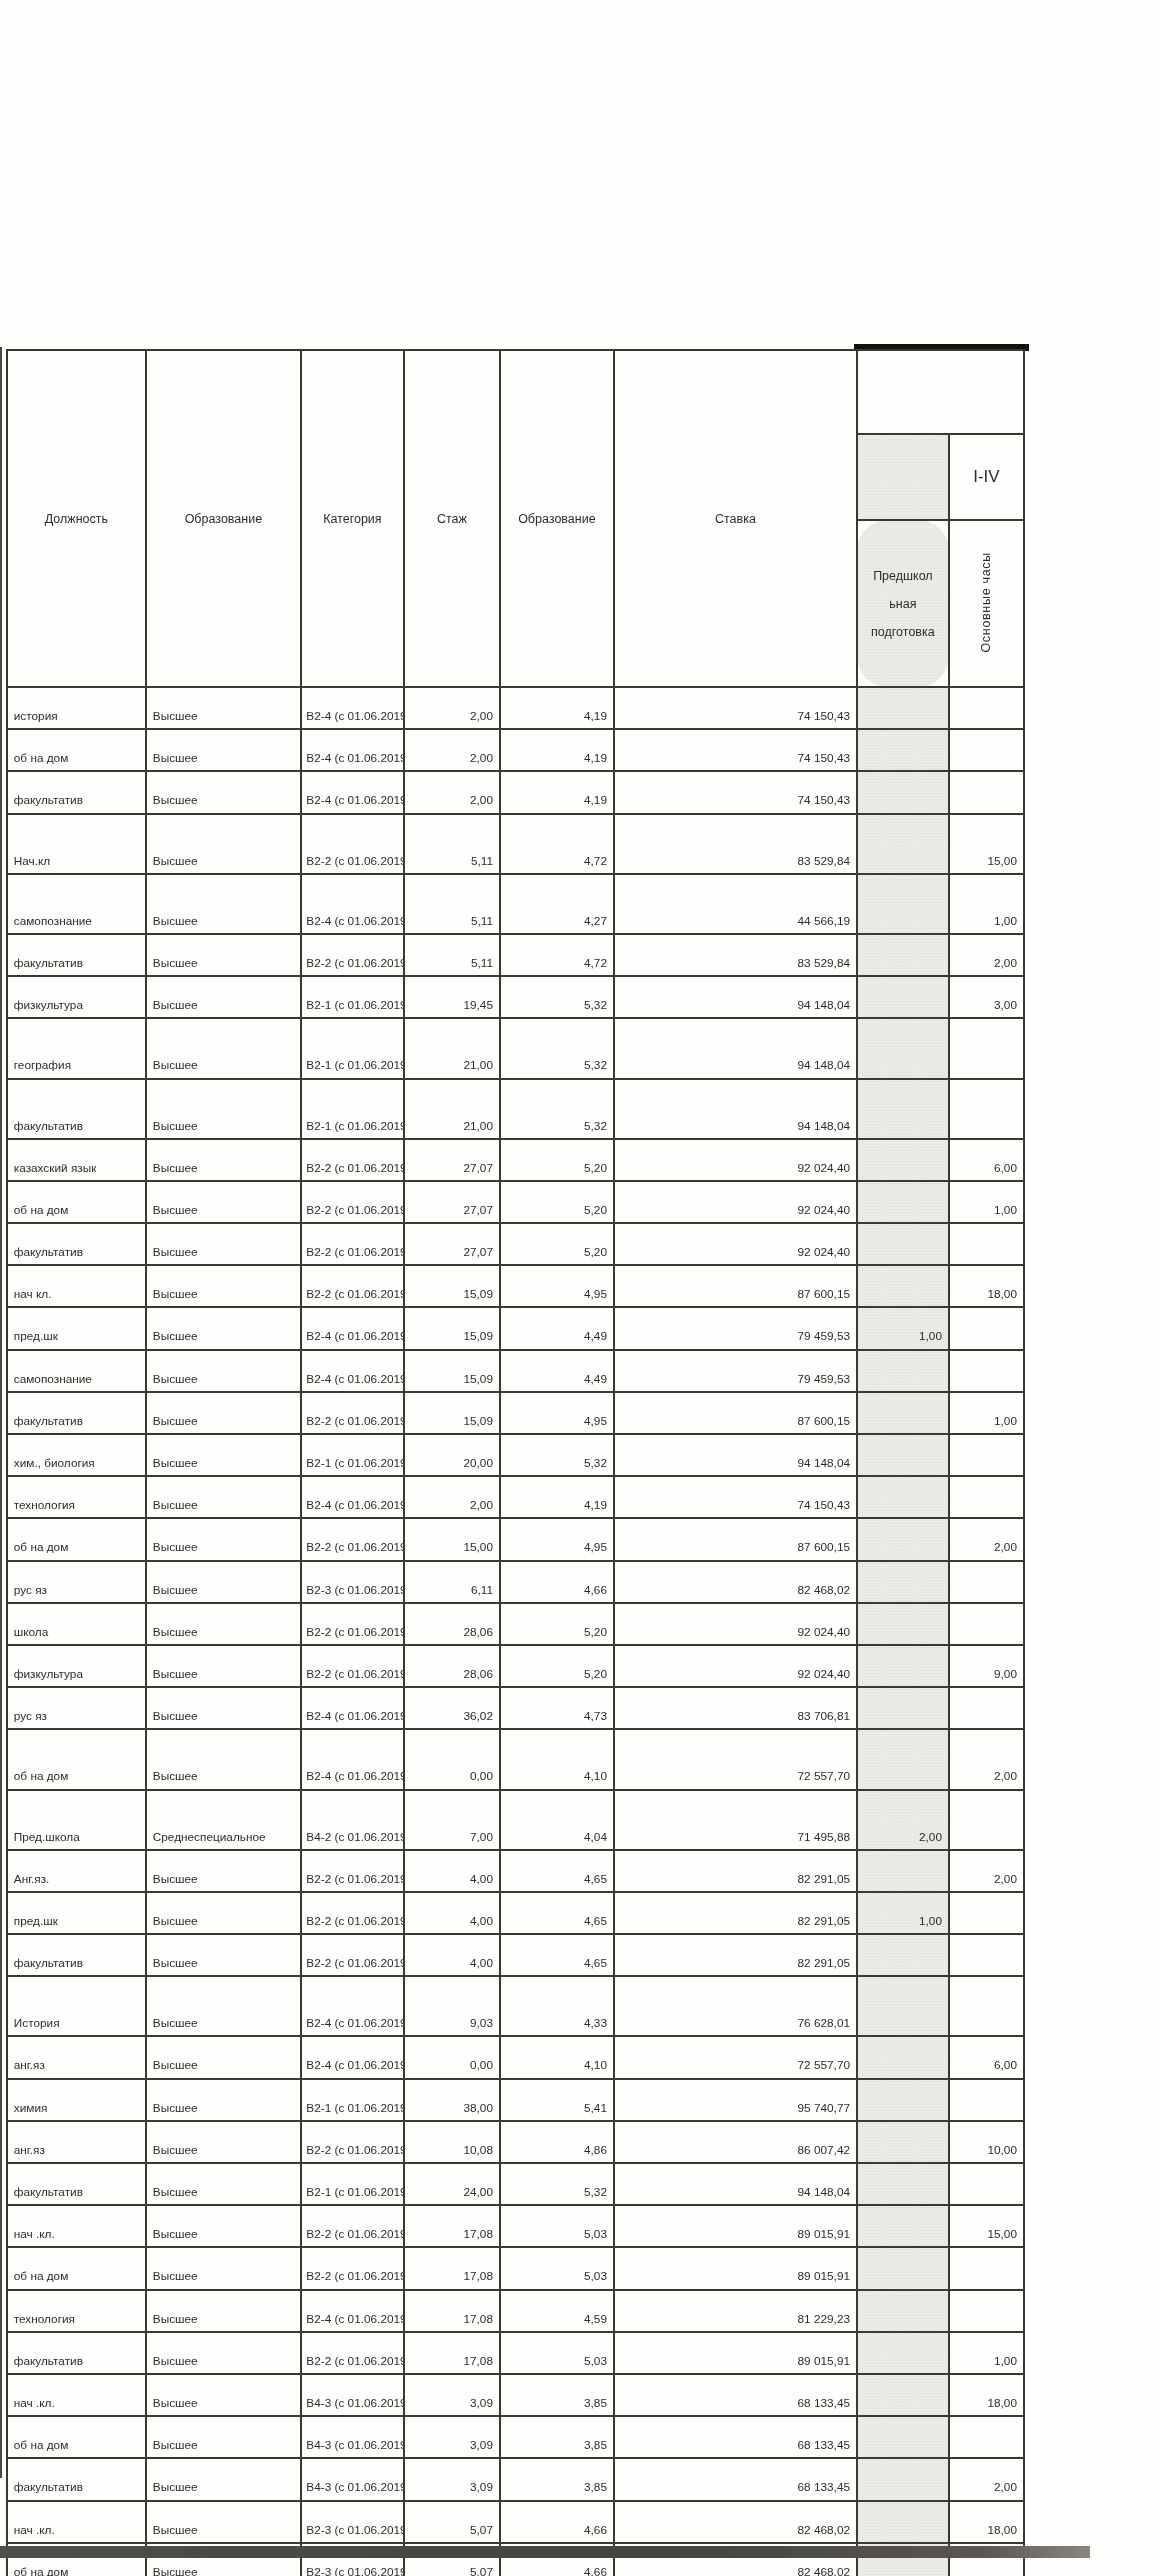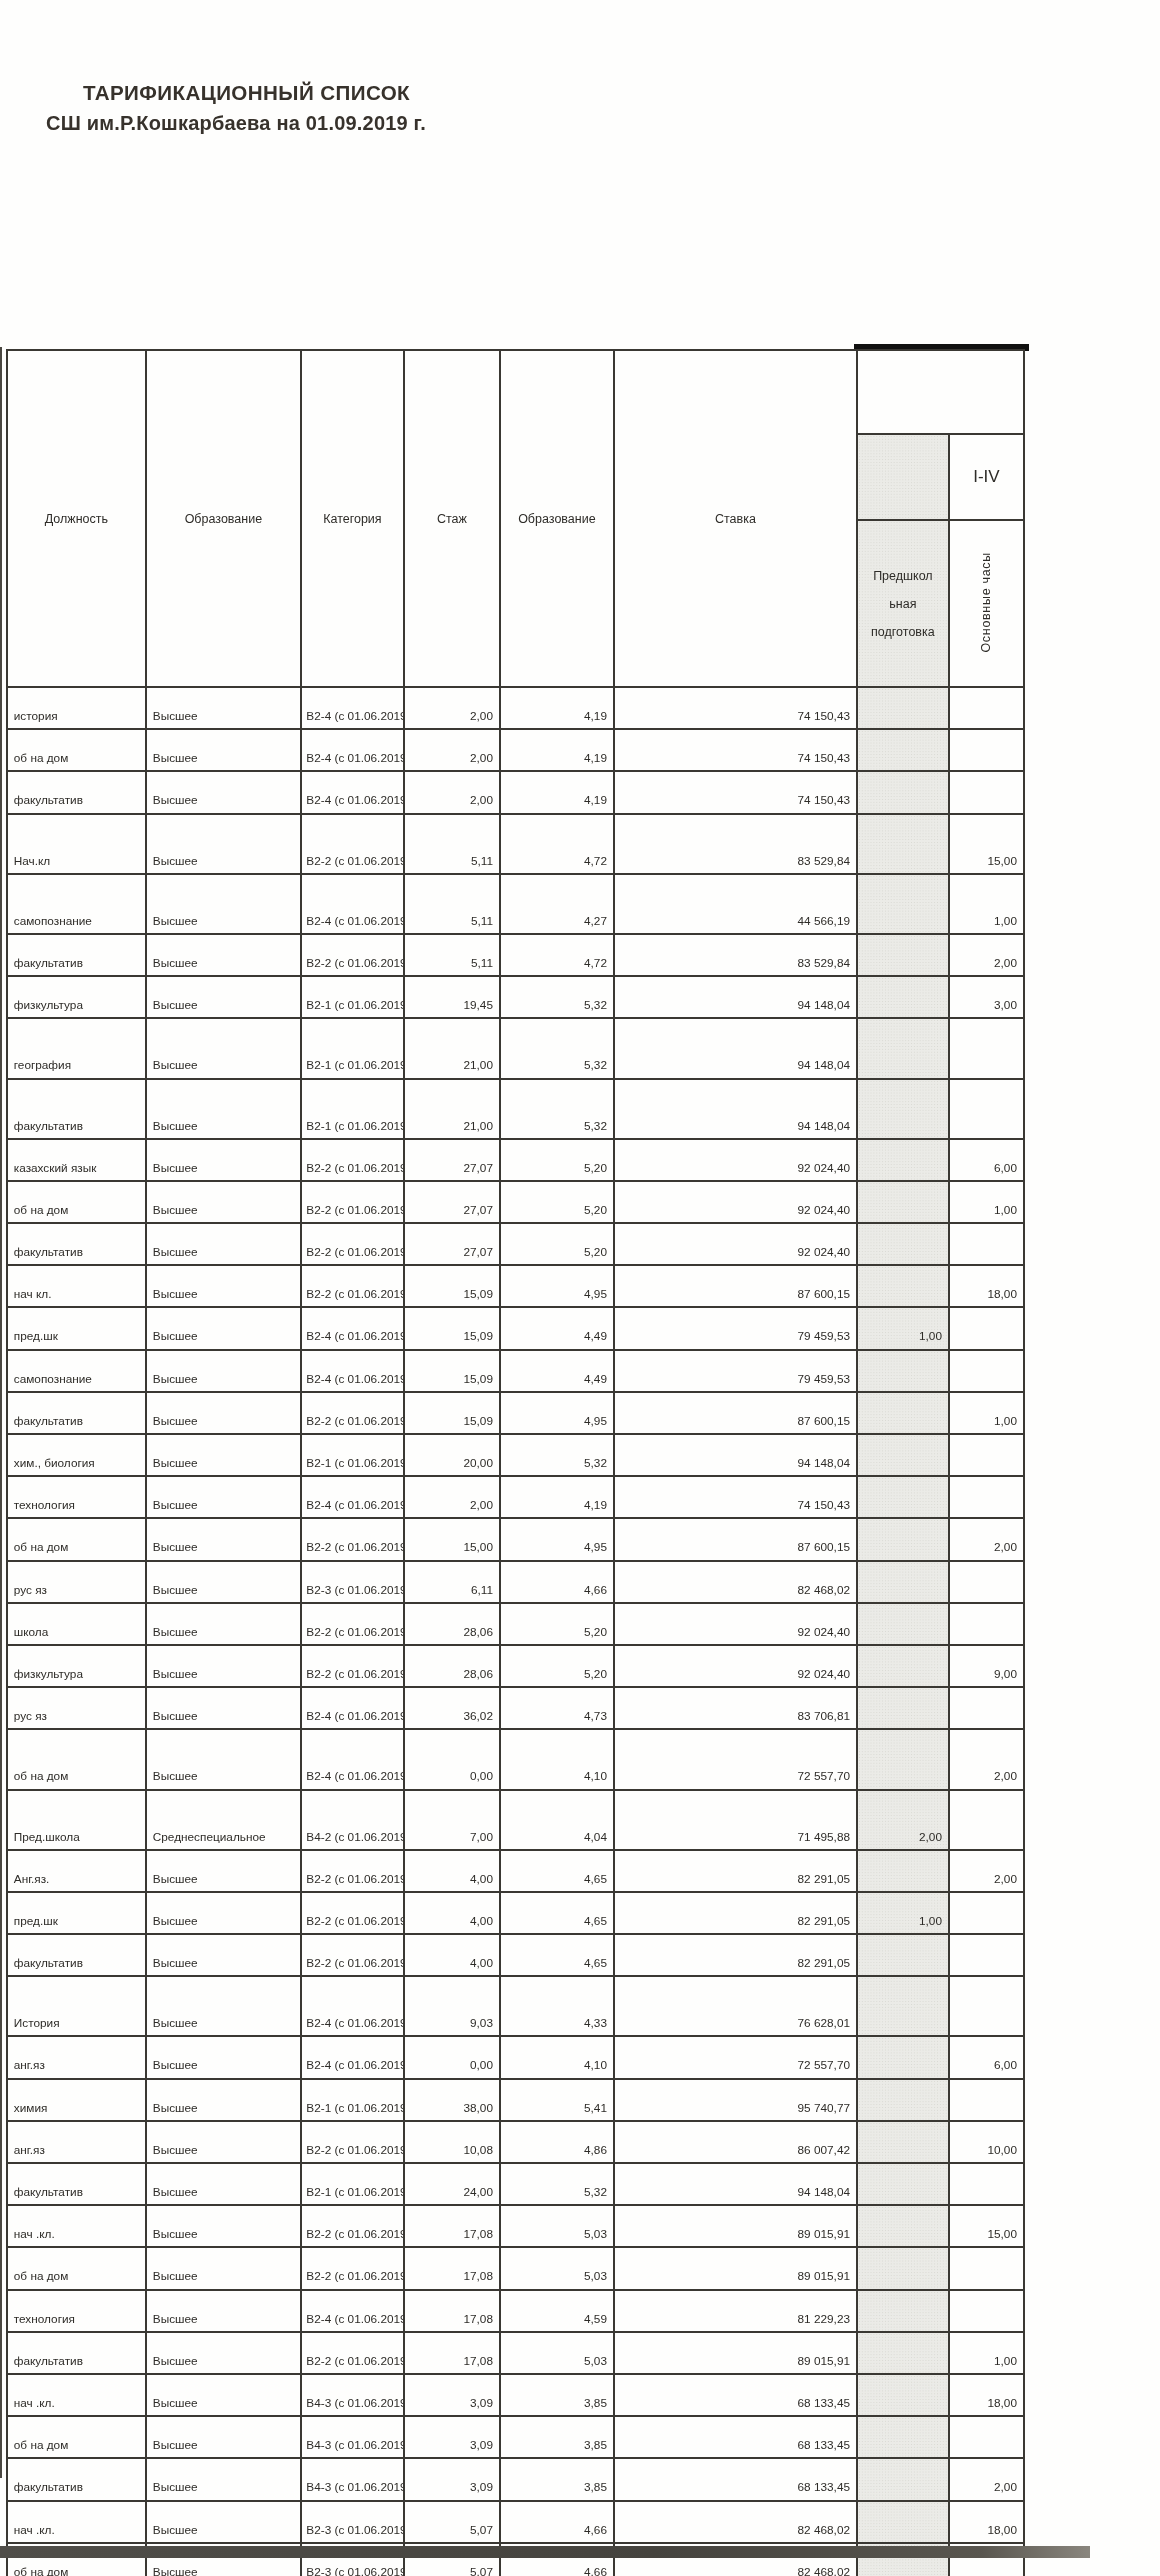--- a/index.html
+++ b/index.html
@@ -43,10 +43,6 @@
 
 <div class="page">
 
-  <div class="title-block">
-    <div class="title-line1">ТАРИФИКАЦИОННЫЙ СПИСОК</div>
-    <div class="title-line2">СШ им.Р.Кошкарбаева на 01.09.2019 г.</div>
-  </div>
 
   <div class="left-edge-line"></div>
   <div class="top-black-bar"></div>

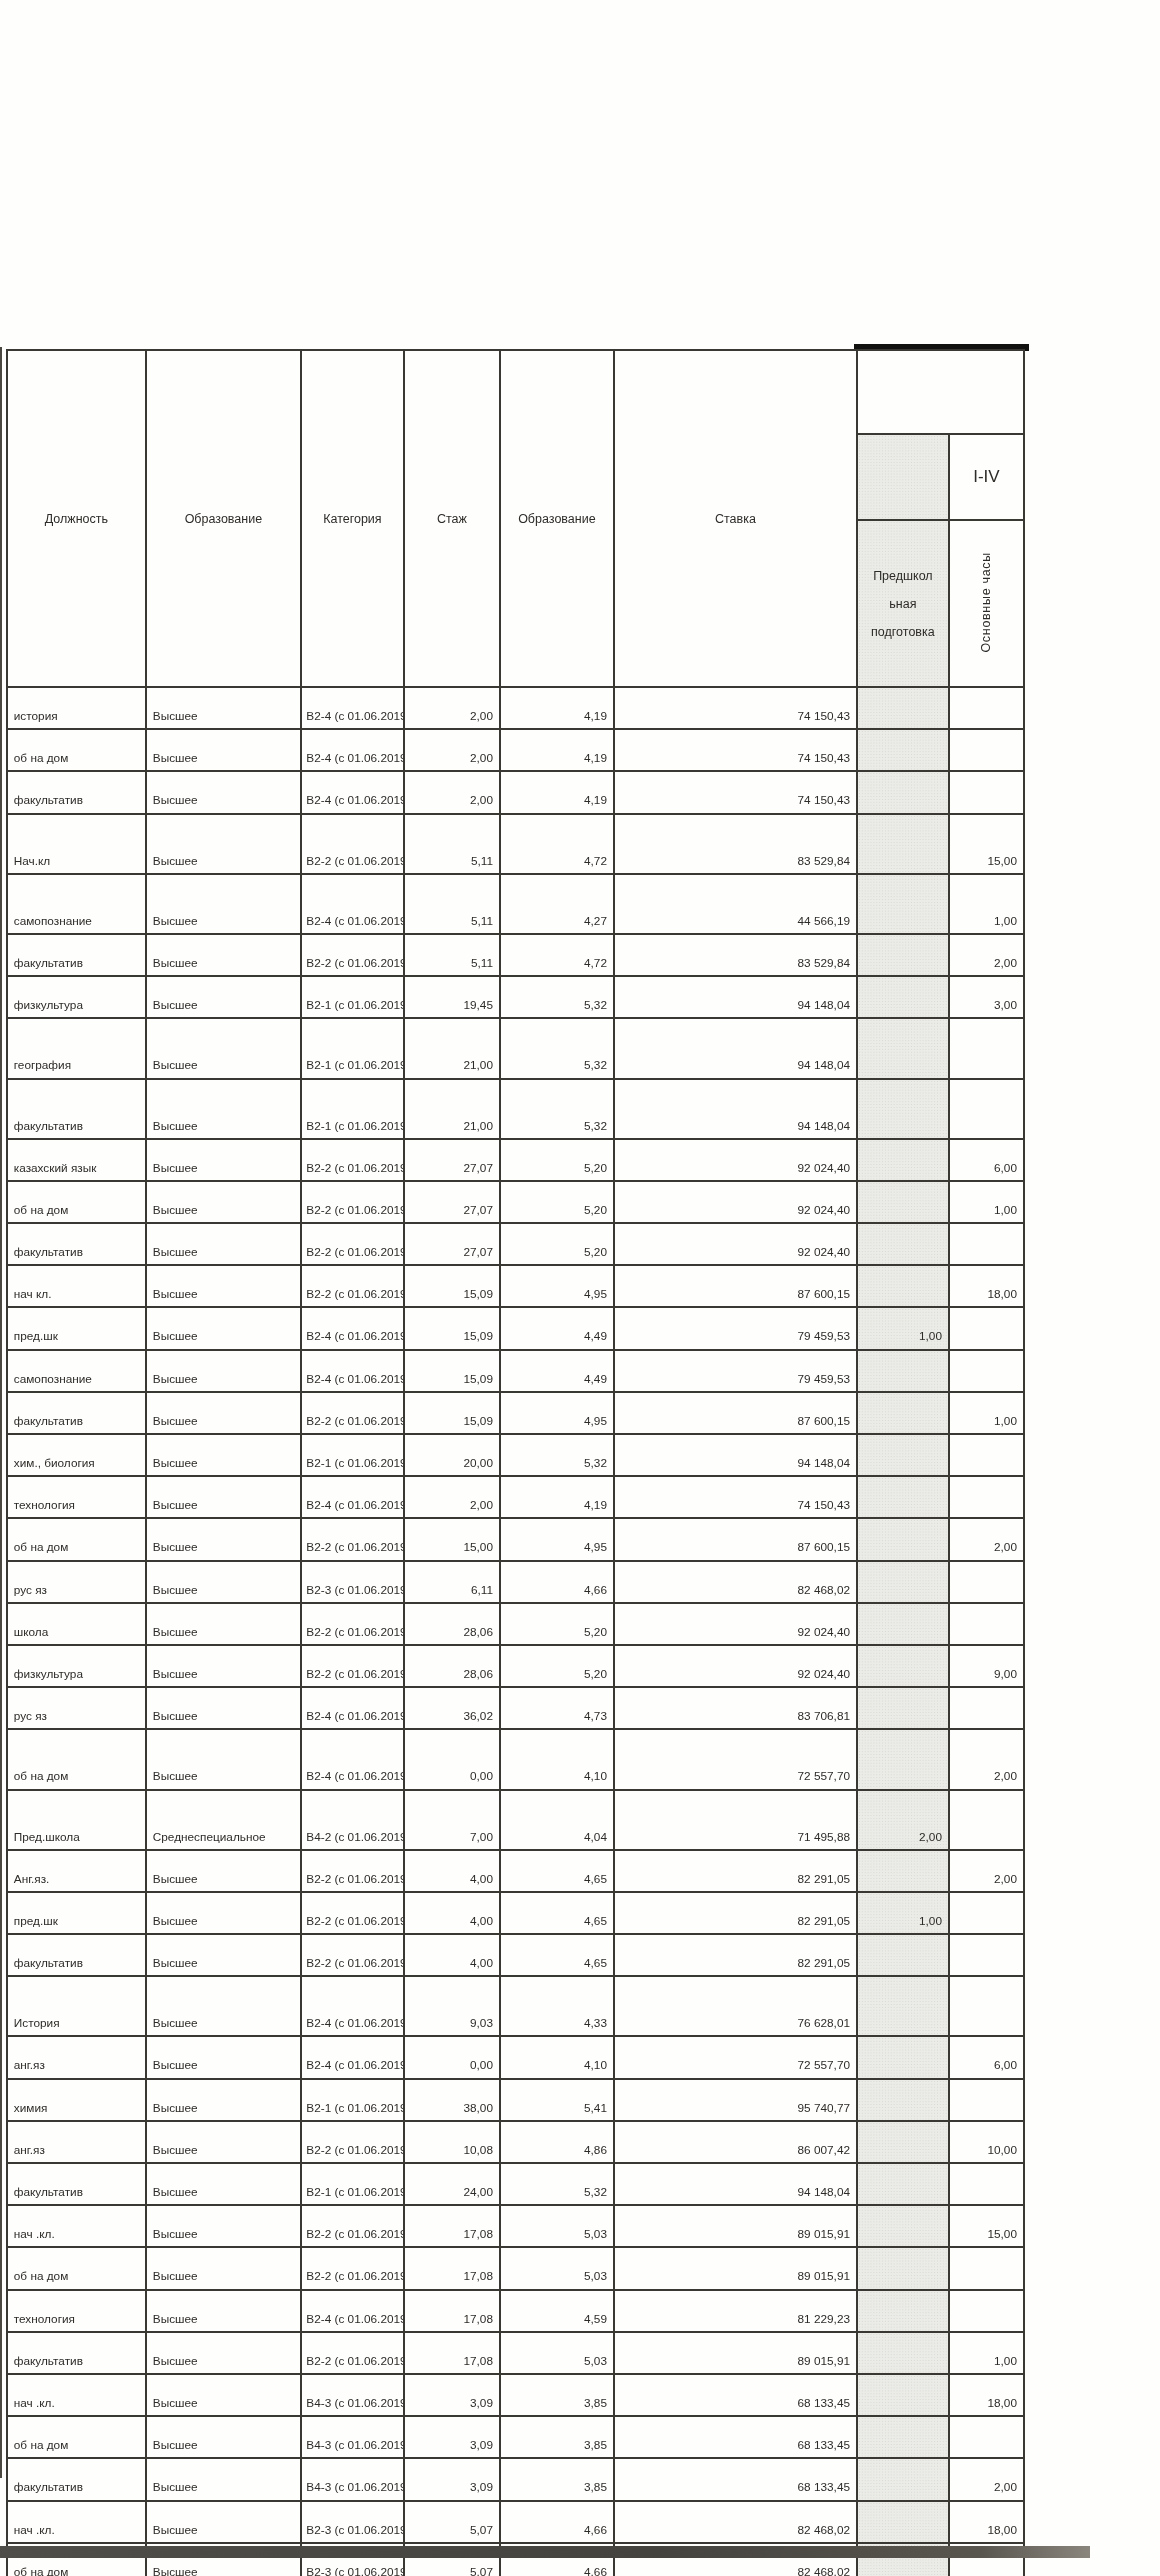--- a/index.html
+++ b/index.html
@@ -22,7 +22,7 @@
   .shade{background-color:#ebebe7;
          background-image:radial-gradient(#d9d9d3 0.4px, rgba(0,0,0,0) 0.5px);
          background-size:2.9px 2.9px;}
-  .preschool-h{font-size:12.5px;line-height:28px;padding:0 2.9px;}
+  .preschool-h{font-size:12.5px;line-height:28px;padding:0 2.9px;border-radius:31px;}
   .vertical-h span{writing-mode:vertical-rl;transform:rotate(180deg);display:inline-block;
          font-size:12.5px;letter-spacing:0.7px;}
   .group-label{font-size:17px;}

